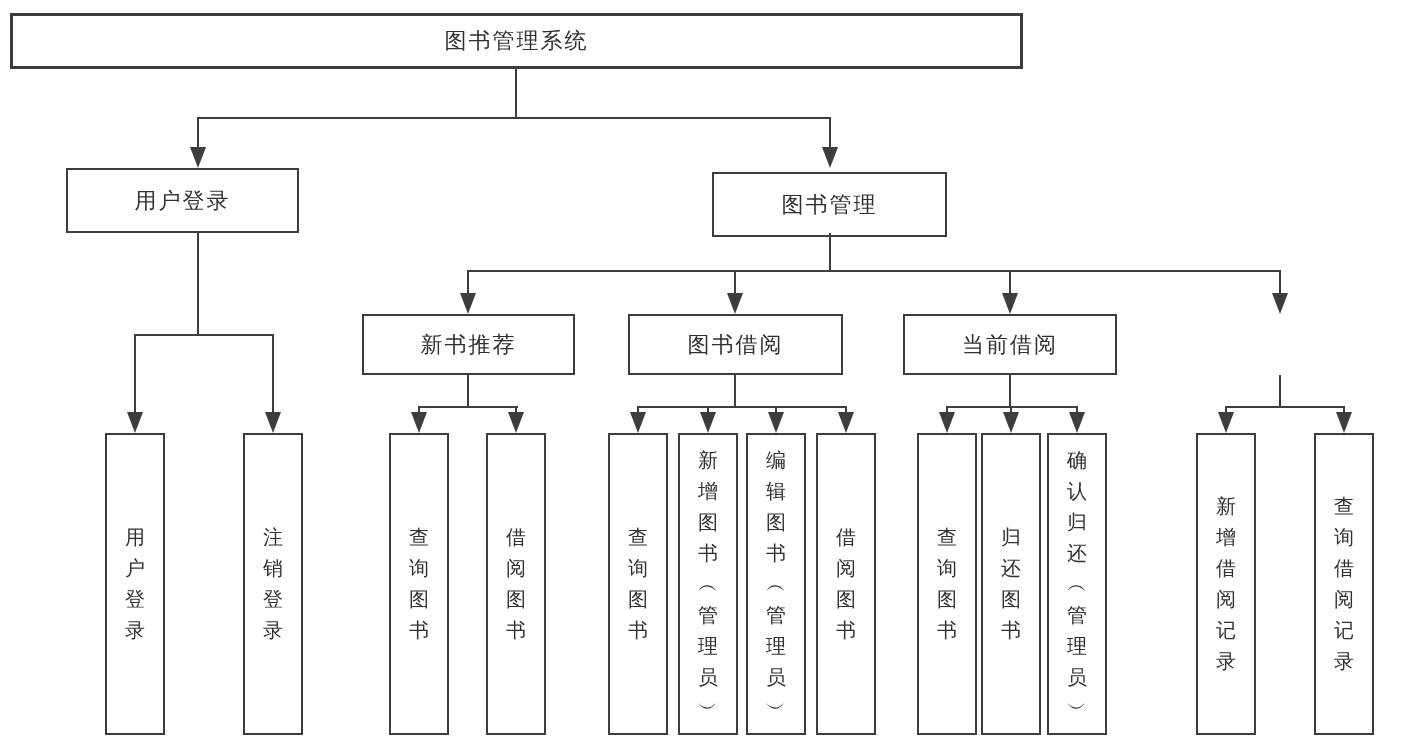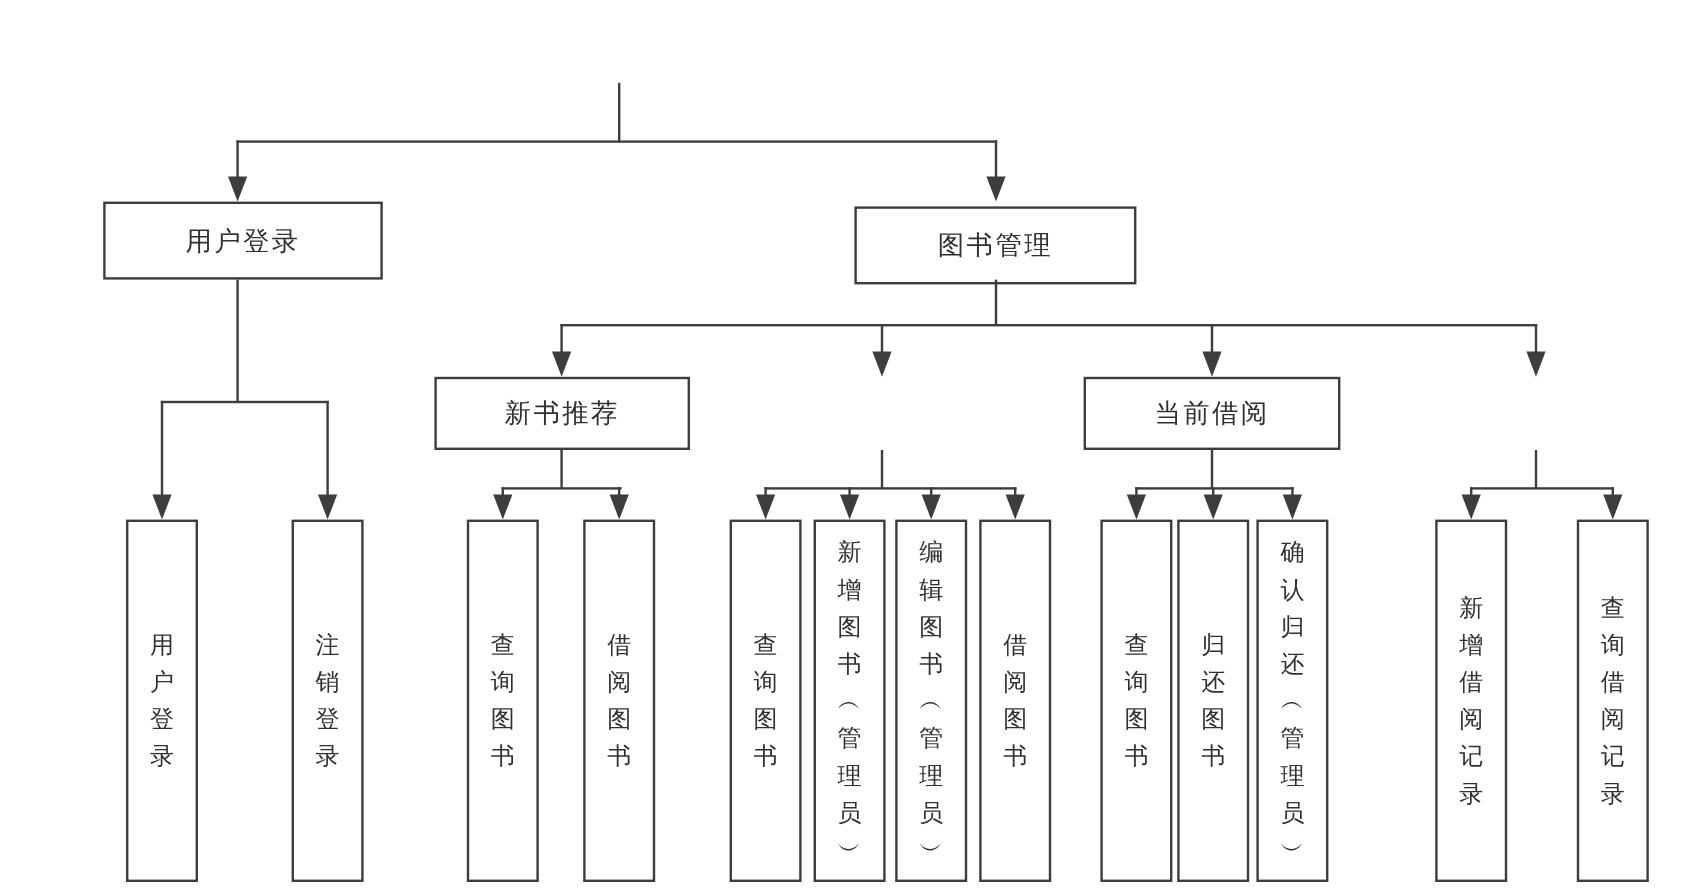--- a/index.html
+++ b/index.html
@@ -37,6 +37,9 @@
 
 <div class="canvas">
 
+  <div class="node top" style="left:10px;top:13px;width:1013px;height:56px">
+    <span class="hlabel">图书管理系统</span>
+  </div>
 
   <div class="vline" style="left:515px;top:69px;height:49px"></div>
   <div class="hline" style="left:197px;top:117px;width:634px"></div>

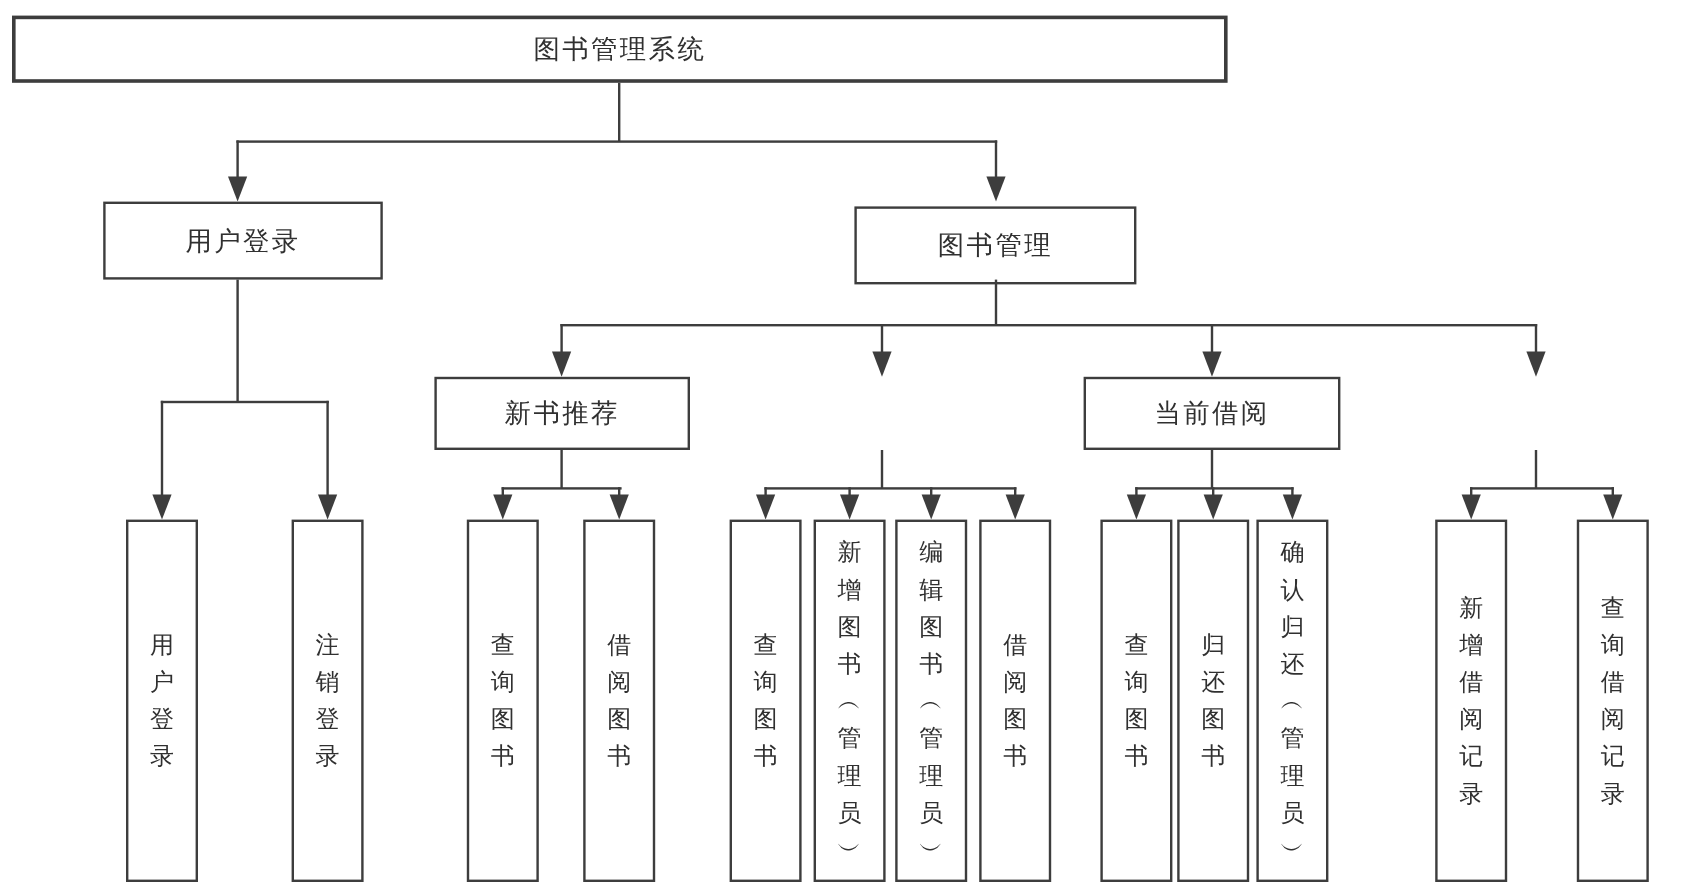--- a/index.html
+++ b/index.html
@@ -48,7 +48,7 @@
   <div class="vline" style="left:829px;top:117px;height:32px"></div>
   <div class="arrow" style="left:822px;top:147px"></div>
 
-  <div class="node" style="left:86px;top:168px;width:233px;height:65px">
+  <div class="node" style="left:66px;top:168px;width:233px;height:65px">
     <span class="hlabel">用户登录</span>
   </div>
   <div class="node" style="left:712px;top:172px;width:235px;height:65px">

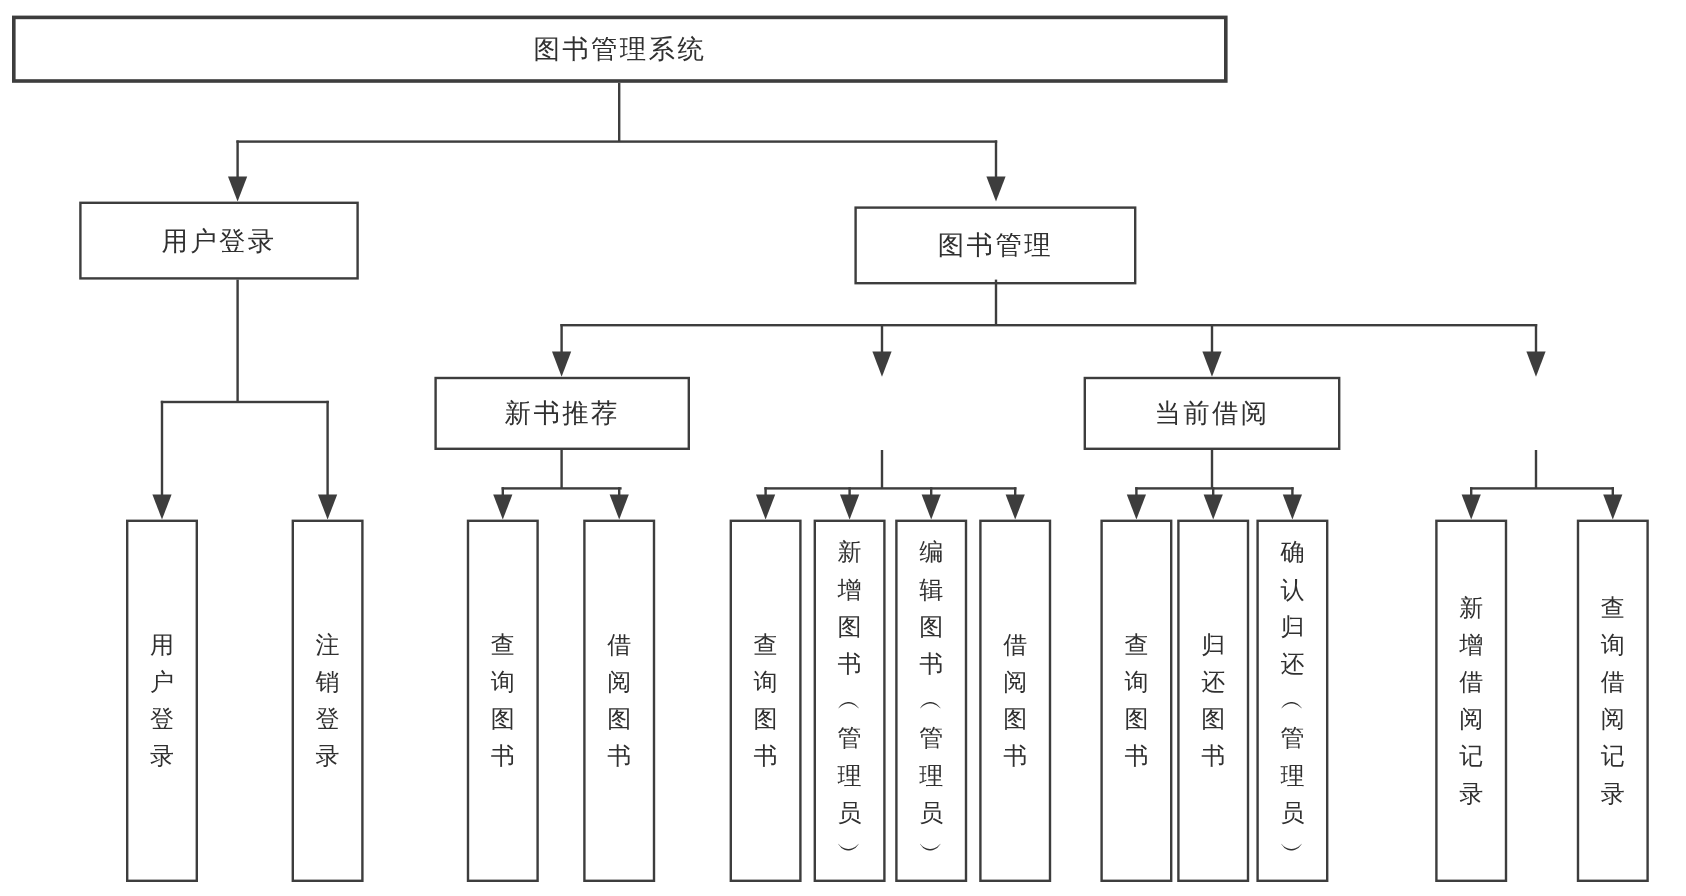--- a/index.html
+++ b/index.html
@@ -76,6 +76,9 @@
   <div class="node" style="left:362px;top:314px;width:213px;height:61px">
     <span class="hlabel">新书推荐</span>
   </div>
+  <div class="node" style="left:628px;top:314px;width:215px;height:61px">
+    <span class="hlabel">图书借阅</span>
+  </div>
   <div class="node" style="left:903px;top:314px;width:214px;height:61px">
     <span class="hlabel">当前借阅</span>
   </div>

